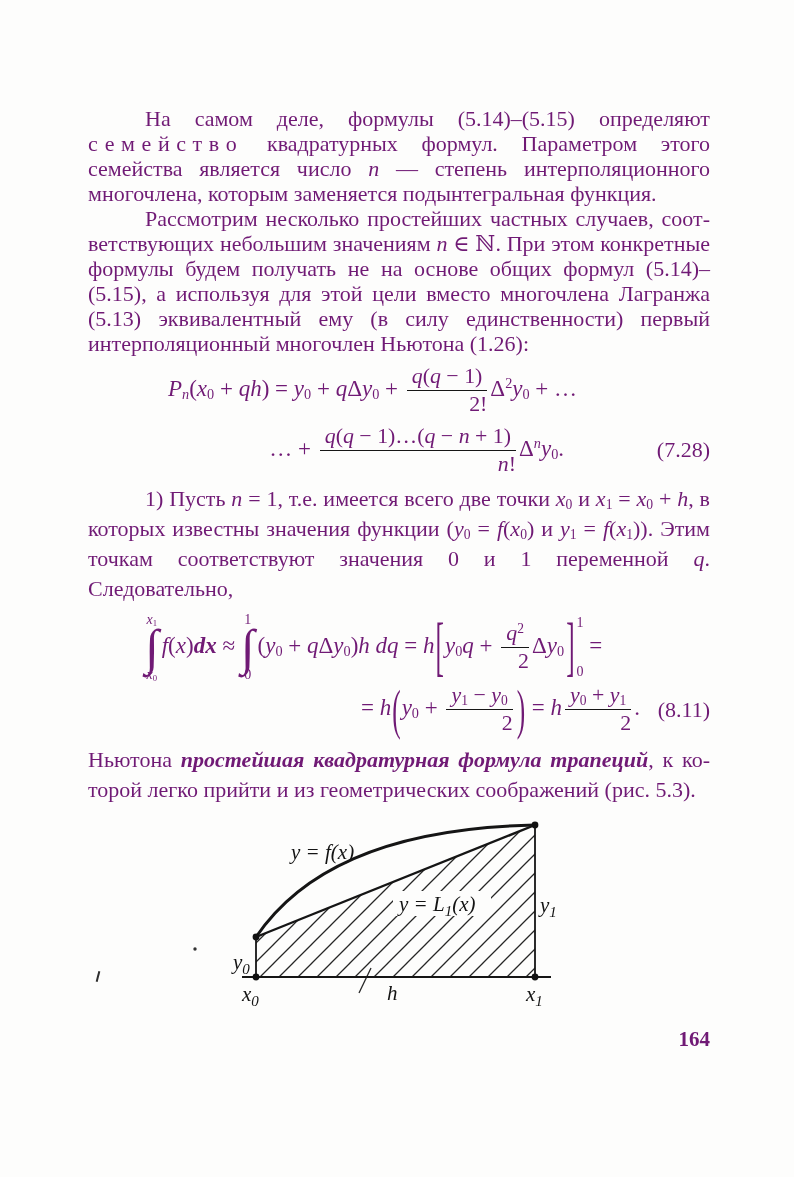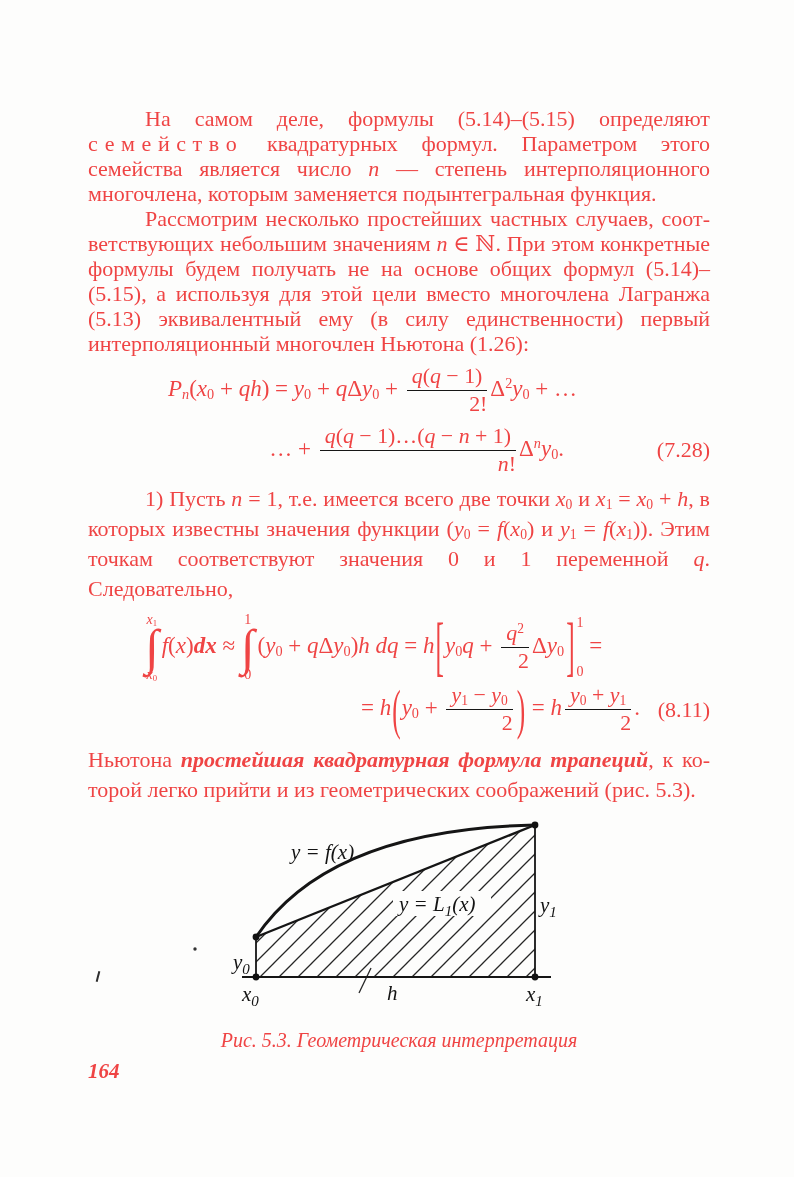--- a/index.html
+++ b/index.html
@@ -8,7 +8,7 @@
     width:794px;height:1177px;
     background:#fdfdfc;
     font-family:"Liberation Serif","DejaVu Serif",serif;
-    color:#ef4444;
+    color:#701a75;
     overflow:hidden;
   }
   .content{padding:106px 84px 0 88px;}

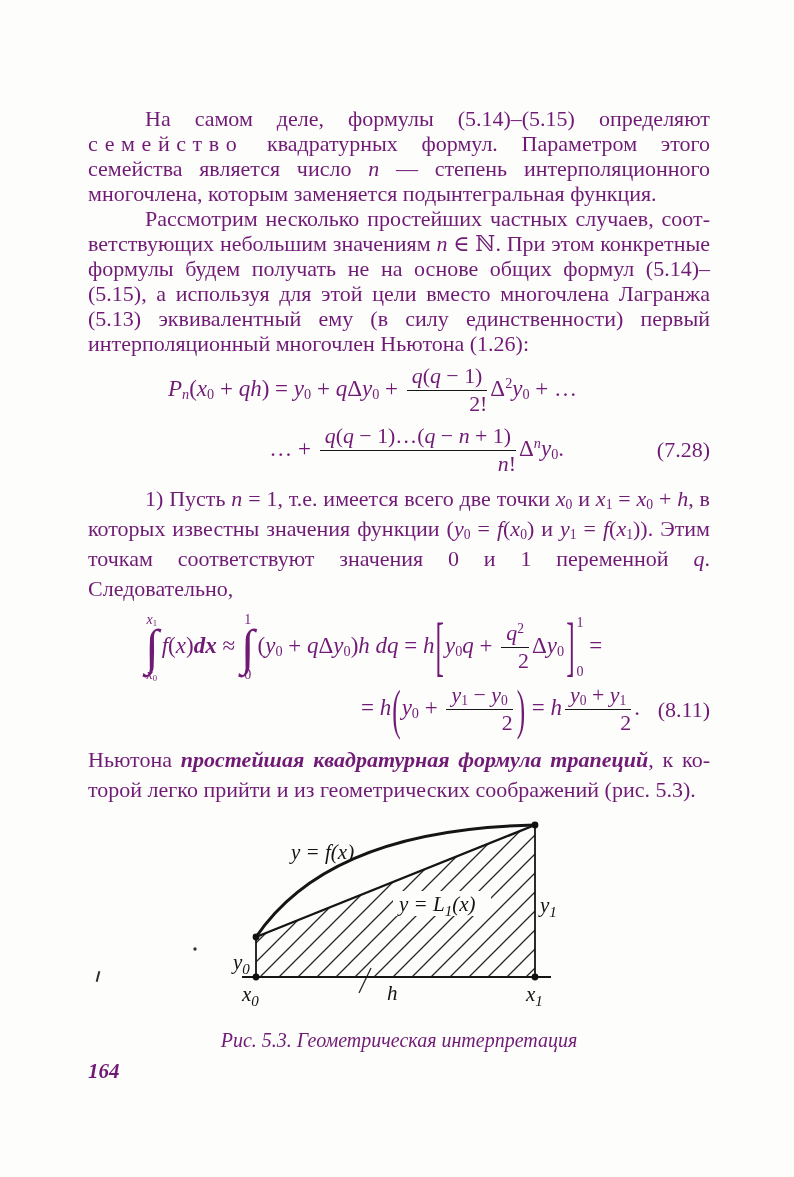--- a/index.html
+++ b/index.html
@@ -144,7 +144,6 @@
     </div>
 
     <div class="caption">
-      <div>Рис. 5.3. Геометрическая интерпретация</div>
     </div>
 
     <div class="pagenum">164</div>

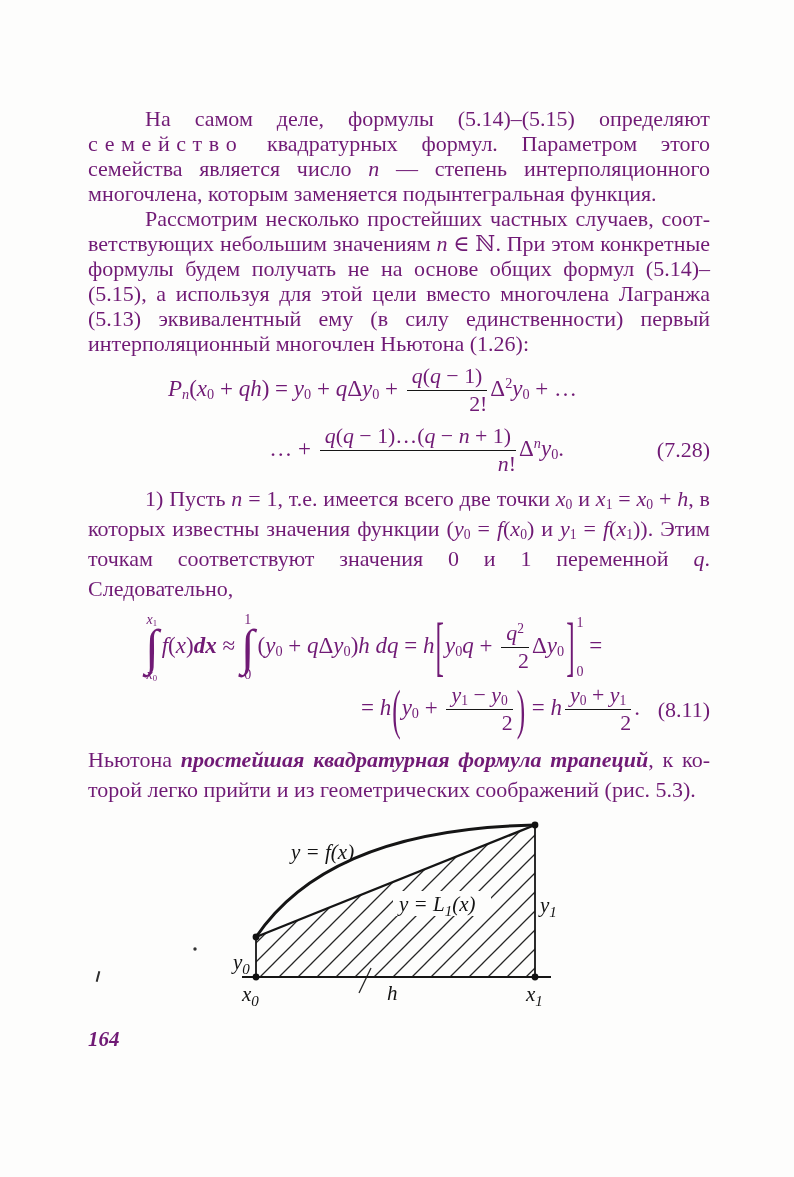--- a/index.html
+++ b/index.html
@@ -58,7 +58,7 @@
   .fig-stroke{stroke:#151515;fill:none;}
 
   .caption{text-align:center;font-style:italic;font-size:20px;line-height:26px;margin-top:8px;}
-  .pagenum{text-align:left;font-size:21px;margin-top:6px;font-weight:bold;font-style:italic;}
+  .pagenum{text-align:right;font-size:21px;margin-top:6px;font-weight:bold;}
 
   .artifact-slash{position:absolute;left:97px;top:971px;width:2px;height:11px;background:#2e2e2e;transform:rotate(14deg);}
 </style>

